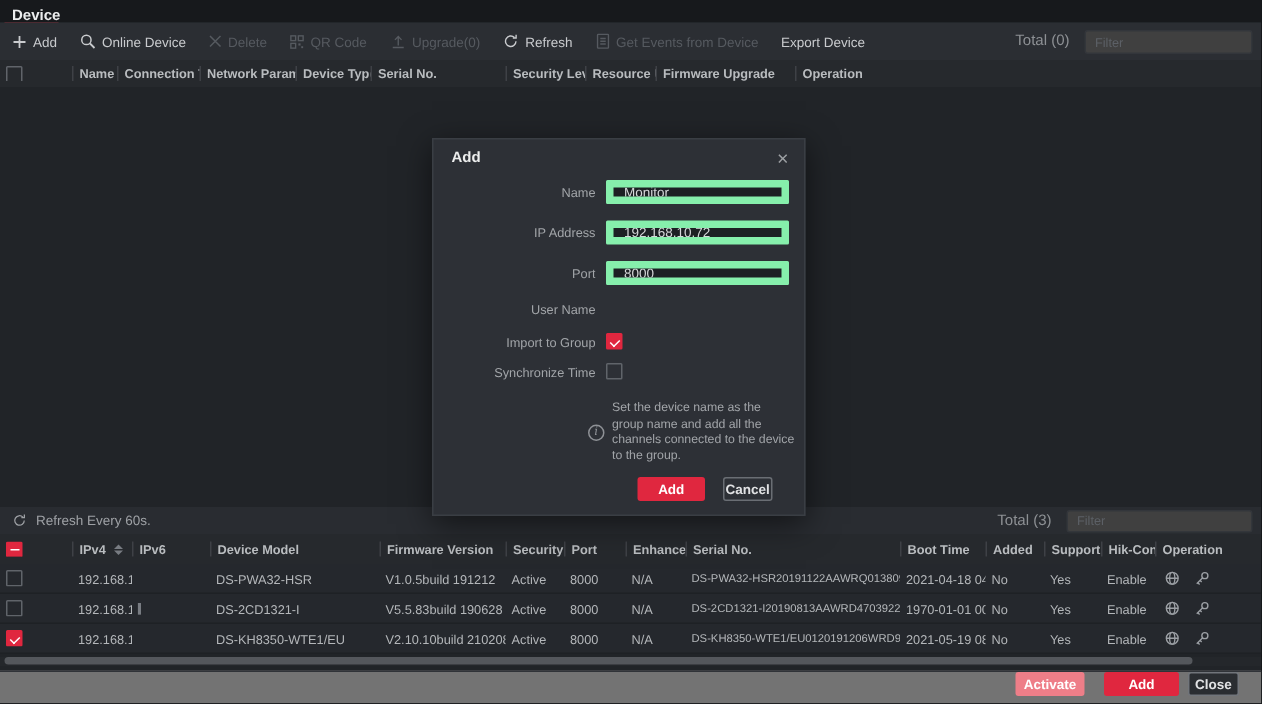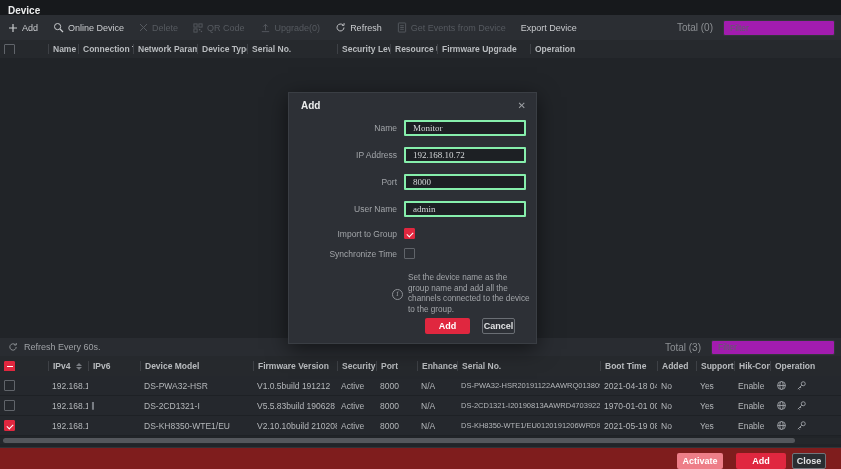--- a/index.html
+++ b/index.html
@@ -32,7 +32,7 @@
   .tbtn svg{flex:0 0 auto}
   .toolbar-right{margin-left:auto;display:flex;align-items:center;gap:10px}
   .total{color:var(--txt-dim);font-size:10px;white-space:nowrap}
-  .filter{width:112px;height:16px;background:#a21caf;border:1px solid #33363b;border-radius:2px;color:#c2c4c7;font-size:8.5px;padding:0 6px;font-family:"Liberation Sans",sans-serif}
+  .filter{width:112px;height:16px;background:#404040;border:1px solid #33363b;border-radius:2px;color:#c2c4c7;font-size:8.5px;padding:0 6px;font-family:"Liberation Sans",sans-serif}
   .filter::placeholder{color:#5c6066}
 
   

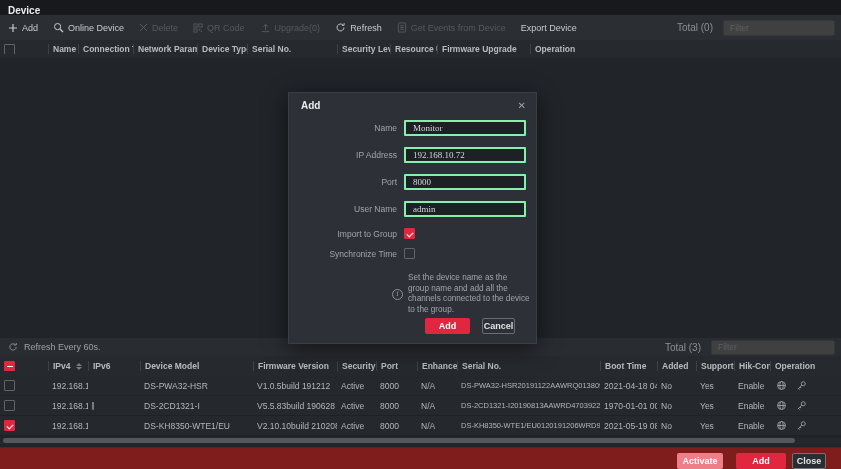--- a/index.html
+++ b/index.html
@@ -85,7 +85,7 @@
   .frow{display:grid;grid-template-columns:108px 124px;column-gap:7px;align-items:center;margin-bottom:11px}
   .frow.cbrow{margin-bottom:9px}
   .flabel{text-align:right;font-size:8.5px;color:#a2a5a9;white-space:nowrap;overflow:hidden}
-  .finput{width:122px;height:16px;background:var(--bg-input);border:2px solid #86efac;border-radius:1px;color:#d6d8da;font-size:9px;padding:0 7px;font-family:Liberation Serif, serif}
+  .finput{width:122px;height:16px;background:var(--bg-input);border:5px solid #86efac;border-radius:1px;color:#d6d8da;font-size:9px;padding:0 7px;font-family:Liberation Sans, sans-serif}
   .dlg-note{display:flex;align-items:center;gap:5px;margin:14px 0 0 103px;width:138px}
   .note-icon{flex:0 0 auto;width:11px;height:11px;border:1px solid #8e9196;border-radius:50%;color:#8e9196;font-size:8px;font-family:"DejaVu Serif",serif;font-style:italic;display:flex;align-items:center;justify-content:center;line-height:1}
   .note-text{font-size:8.2px;line-height:1.28;color:#a2a5a9}

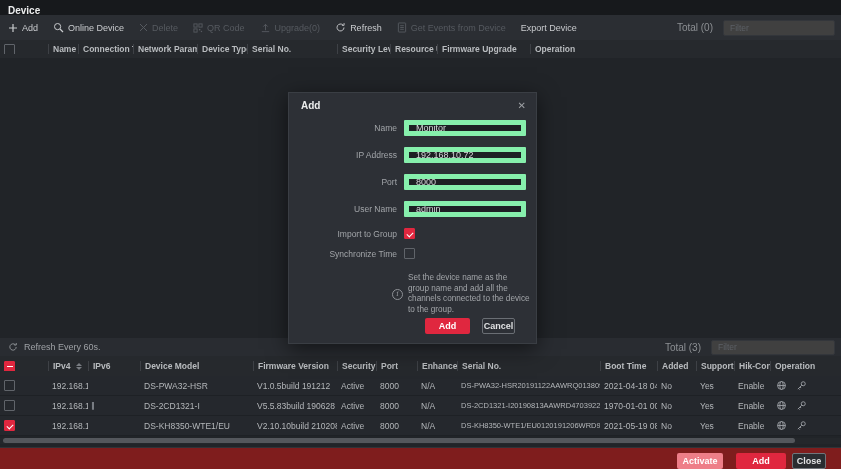--- a/index.html
+++ b/index.html
@@ -382,7 +382,6 @@
       </div>
       <div class="frow">
         <span class="flabel">User Name</span>
-        <input class="finput" type="text" value="admin" style="">
       </div>
       <div class="frow cbrow">
         <span class="flabel">Import to Group</span>

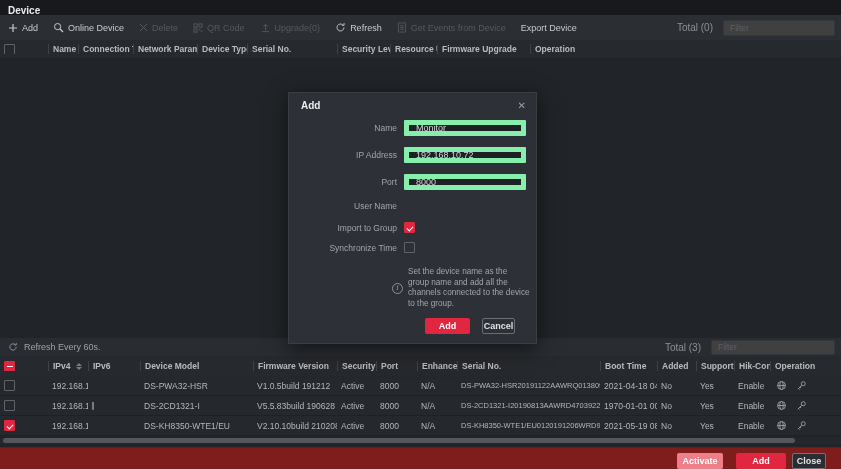--- a/index.html
+++ b/index.html
@@ -70,7 +70,7 @@
   .hscroll{position:absolute;left:0;top:438px;width:100%;height:6px;background:#24272b}
   .hthumb{position:absolute;left:3px;top:0;width:792px;height:5px;border-radius:2.5px;background:#54575c;cursor:pointer}
 
-  .footer{position:absolute;left:0;top:447px;width:100%;height:22px;background:#7f1d1d;border-top:1px solid #303338;display:flex;align-items:flex-end;justify-content:flex-end;padding-right:15px}
+  .footer{position:absolute;left:0;top:447px;width:100%;height:22px;background:#737373;border-top:1px solid #303338;display:flex;align-items:flex-start;justify-content:flex-end;padding-right:15px}
   .btn{height:16px;font-size:9px;font-weight:bold;border:none;border-radius:2px;font-family:"Liberation Sans",sans-serif;cursor:pointer;display:flex;align-items:center;justify-content:center}
   .btn-activate{width:46px;background:#ee7e88;color:#fff;margin-right:13px}
   .btn-addred{width:50px;background:var(--accent);color:#fff;margin-right:6px}

